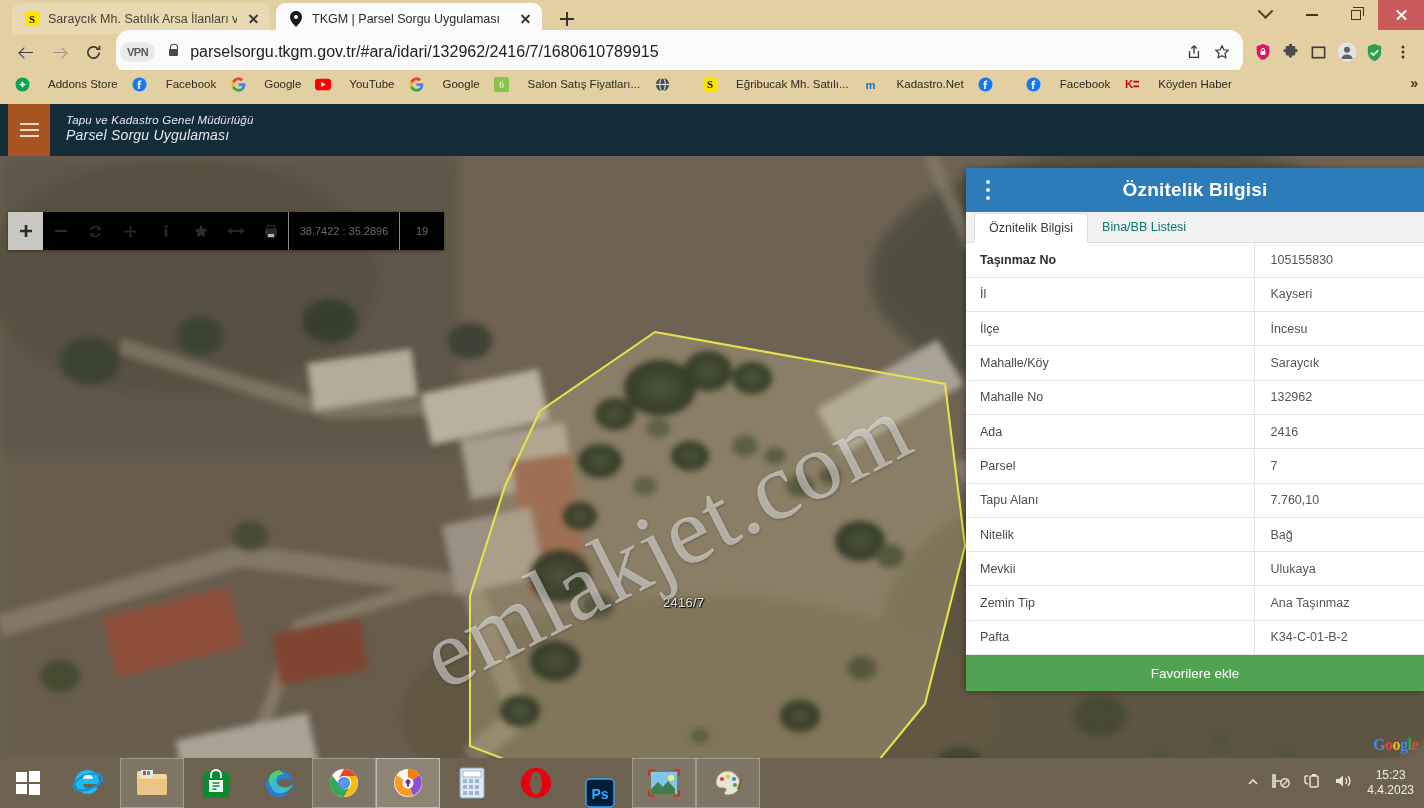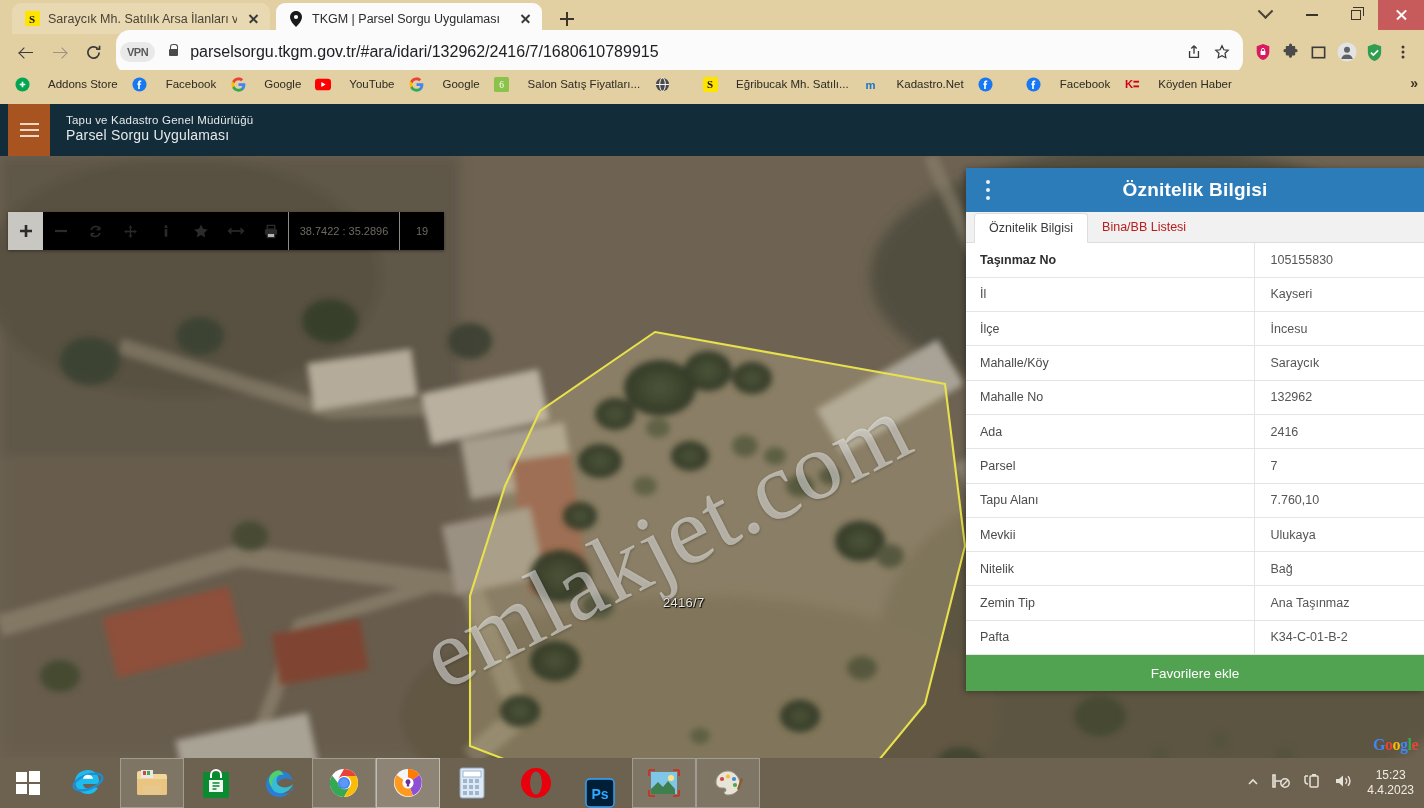--- a/index.html
+++ b/index.html
@@ -86,7 +86,7 @@
   
   #page { position:absolute; left:0; top:104px; width:1424px; height:654px; overflow:hidden; background:#0e1a22; }
 
-  .apphead { position:absolute; left:0; top:0; width:1424px; height:52px; background:#122c3a; z-index:6; }
+  .apphead { position:absolute; left:0; top:0; width:1424px; height:52px; background:#122c3a; z-index:6;font-style:italic; }
   .hamb { position:absolute; left:8px; top:0px; width:42px; height:52px; background:#a85420; display:flex; align-items:center; justify-content:center; }
   .hamb i { display:block; width:19px; height:2px; background:#f0d9c6; box-shadow:0 -6px 0 #f0d9c6, 0 6px 0 #f0d9c6; }
   .apptitle { position:absolute; left:66px; top:9px; color:#e6e8ea; }

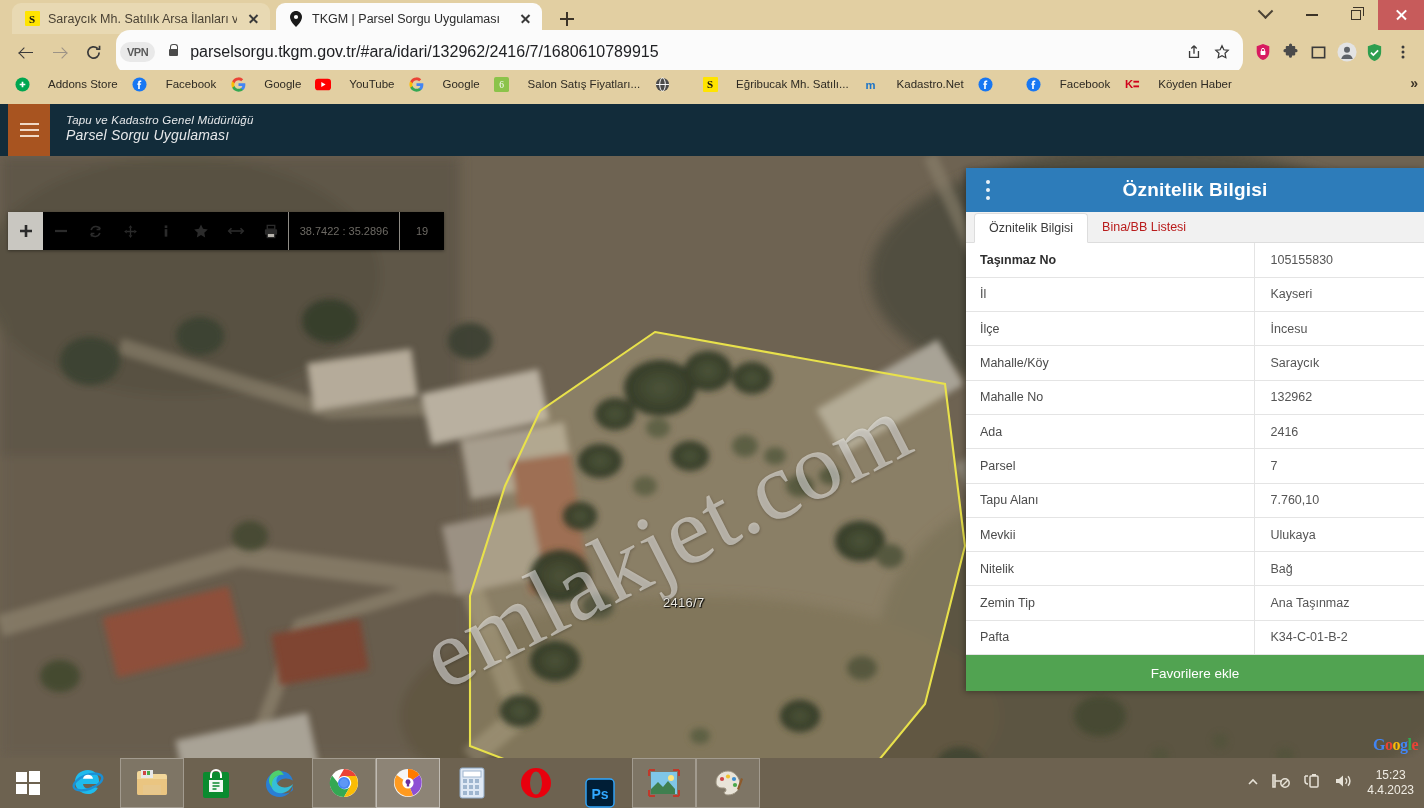--- a/index.html
+++ b/index.html
@@ -125,7 +125,7 @@
   .tabsrow { height:31px; background:#f1f1f1; border-bottom:1px solid #ddd; display:flex; align-items:flex-end; padding-left:8px; }
   .ptab { height:30px; padding:0 14px; display:flex; align-items:center; font-size:12.5px; }
   .ptab.active { background:#fff; border:1px solid #ddd; border-bottom:1px solid #fff; border-radius:4px 4px 0 0; color:#3a3a3a; position:relative; top:1px; }
-  .ptab.inact { color:#b91c1c; }
+  .ptab.inact { color:#0f766e; }
 
   table.attrs { width:100%; border-collapse:collapse; }
   table.attrs td { height:34.3px; font-size:12.5px; color:#4b4b4b; border-bottom:1px solid #e4e4e4; padding:0 0 0 14px; vertical-align:middle; }

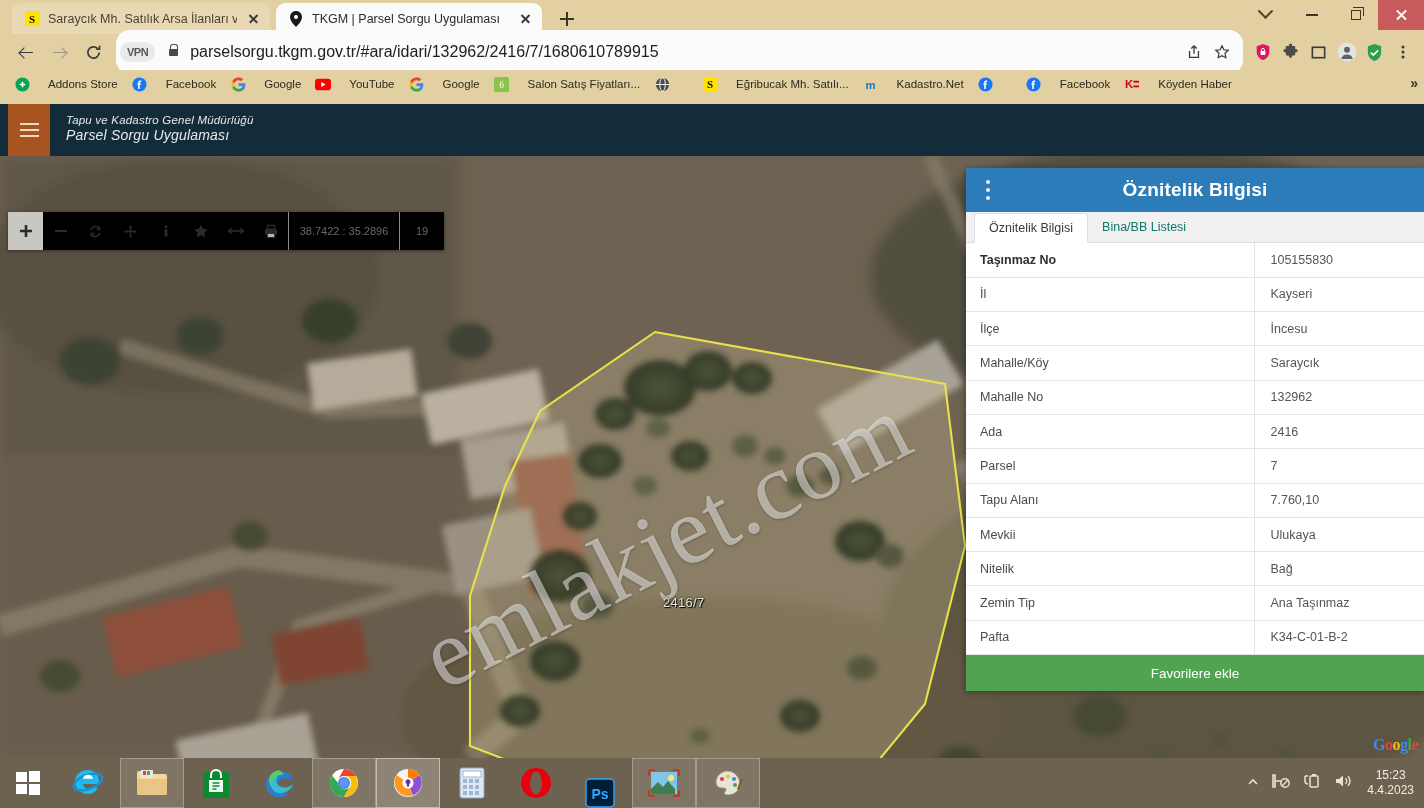--- a/index.html
+++ b/index.html
@@ -596,12 +596,12 @@
         <td class="v">7.760,10</td>
       </tr>
       <tr>
+        <td class="k">Nitelik</td>
+        <td class="v">Bağ</td>
+      </tr>
+      <tr>
         <td class="k">Mevkii</td>
         <td class="v">Ulukaya</td>
-      </tr>
-      <tr>
-        <td class="k">Nitelik</td>
-        <td class="v">Bağ</td>
       </tr>
       <tr>
         <td class="k">Zemin Tip</td>

